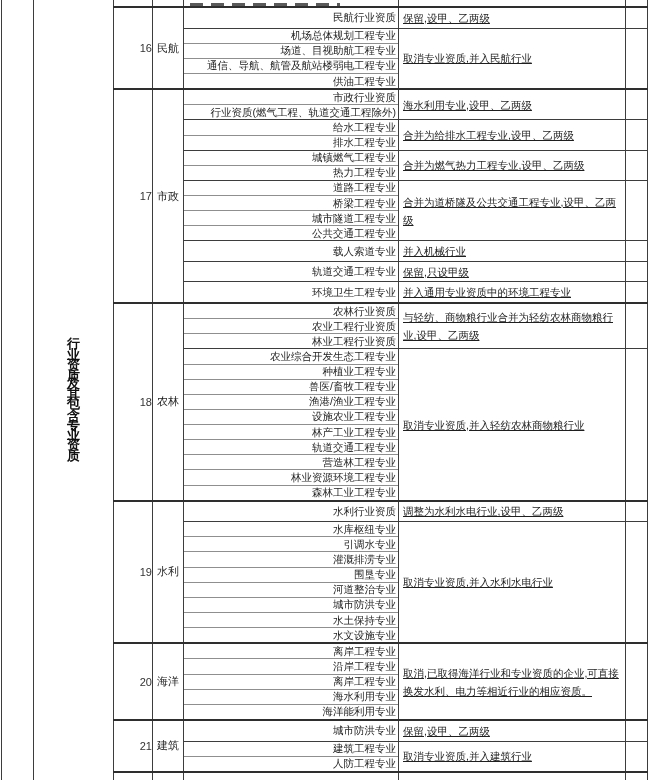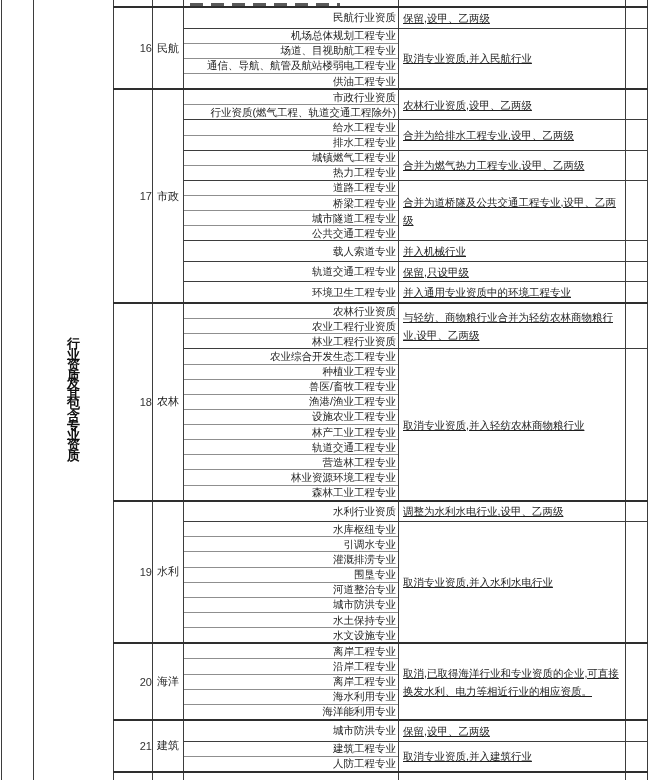--- a/index.html
+++ b/index.html
@@ -108,7 +108,7 @@
             <span>市政行业资质</span>
           </td>
           <td class="disposition" rowspan="2">
-            <span>农林行业资质,设甲、乙两级</span>
+            <span>海水利用专业,设甲、乙两级</span>
           </td>
           <td class="rgutter" rowspan="2"></td>
         </tr>

